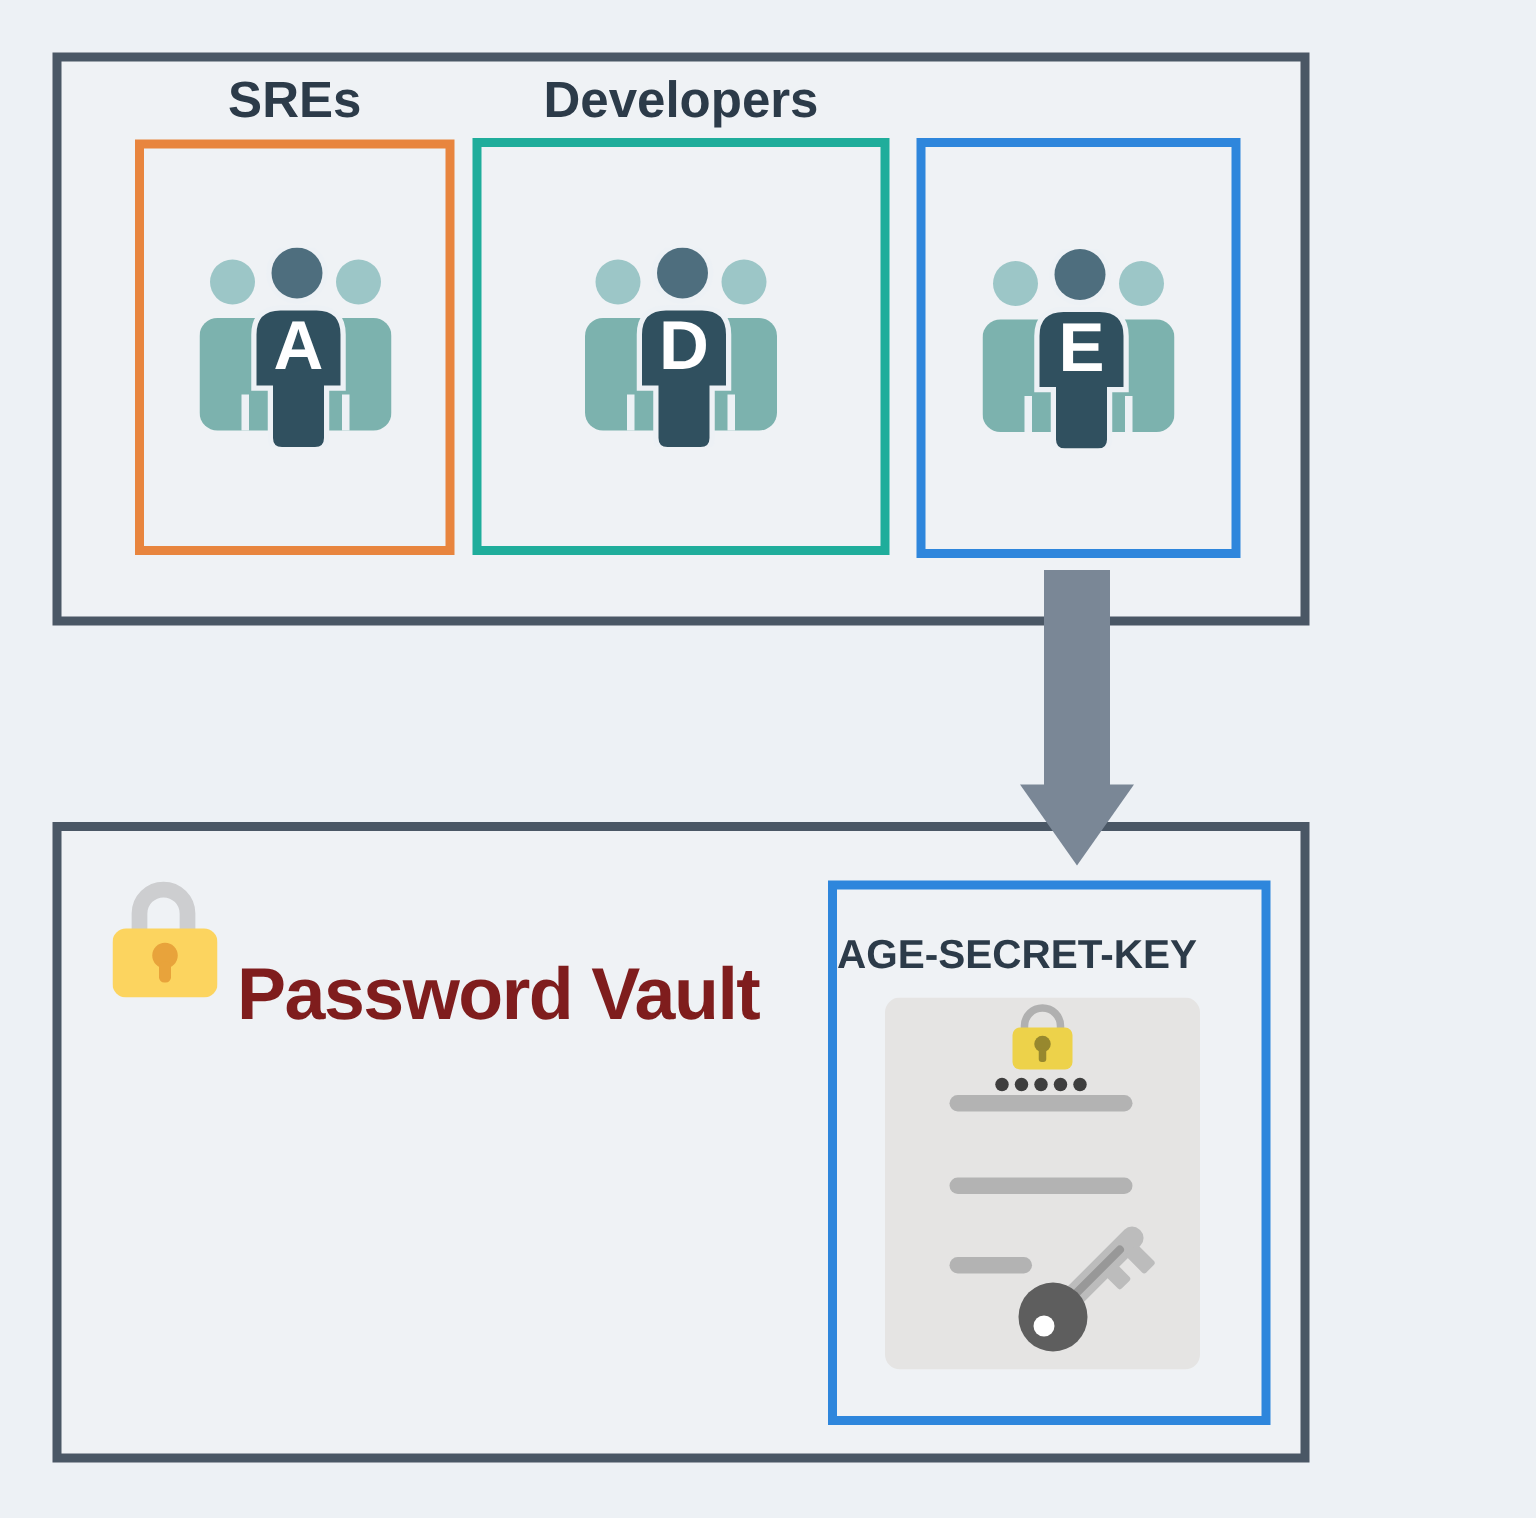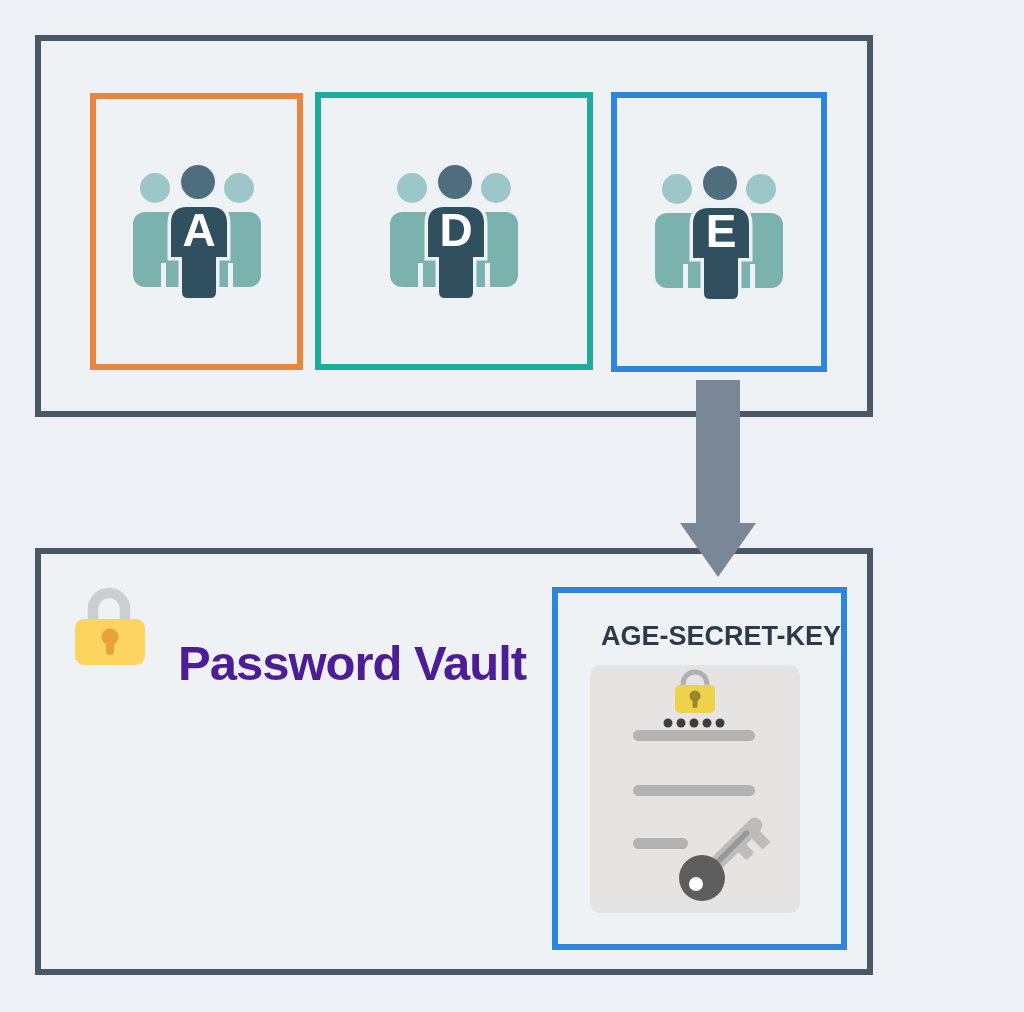--- a/index.html
+++ b/index.html
@@ -37,6 +37,7 @@
 
   <section class="panel groups-panel">
 
+    <div class="group-label lbl-sres">SREs</div>
     <div class="group-box box-sres" style="border-color: rgb(232, 133, 62);">
       <svg viewBox="0 0 128 133" width="128" height="133">
         <circle cx="22" cy="23" r="15" fill="#9CC6C7"></circle>

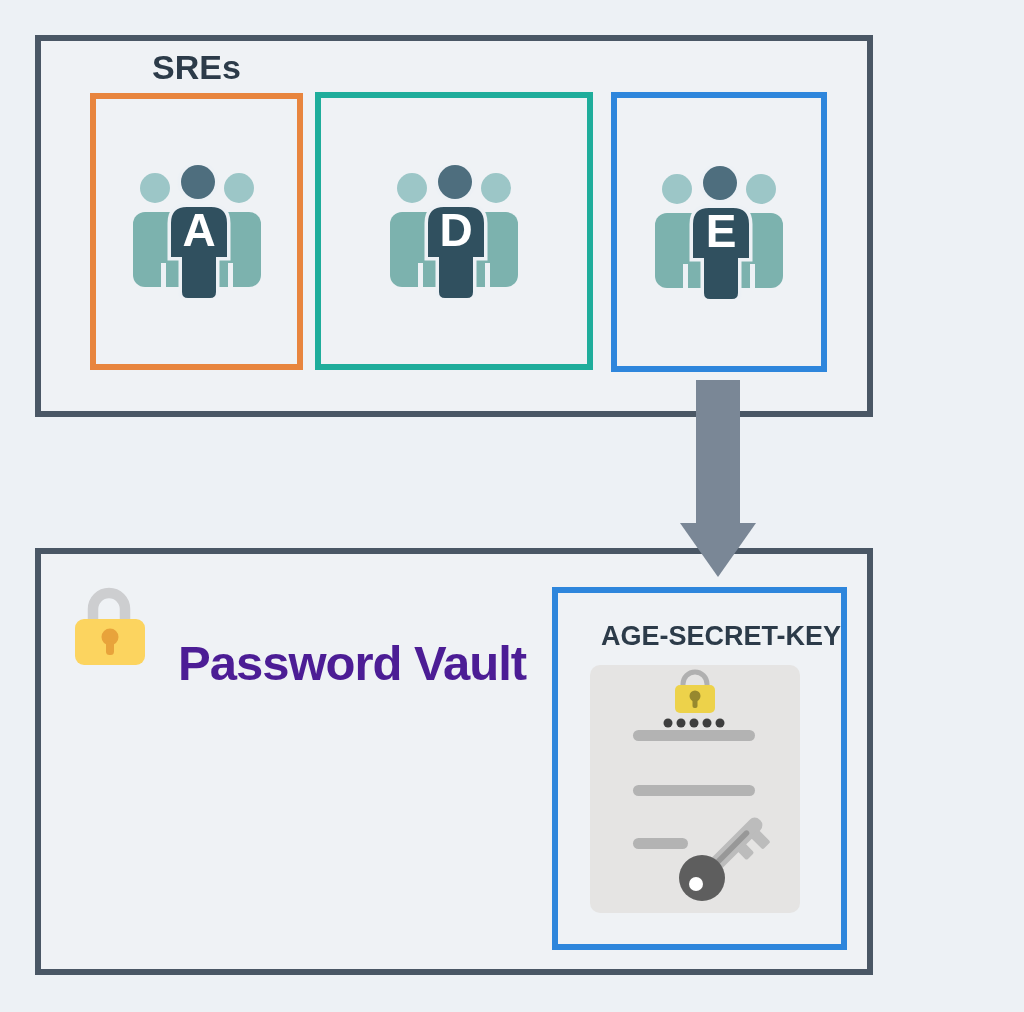--- a/index.html
+++ b/index.html
@@ -52,6 +52,7 @@
       </svg>
     </div>
 
+    <div class="group-label lbl-dev">Developers</div>
     <div class="group-box box-dev" style="border-color: rgb(31, 173, 155);">
       <svg viewBox="0 0 128 133" width="128" height="133">
         <circle cx="22" cy="23" r="15" fill="#9CC6C7"></circle>

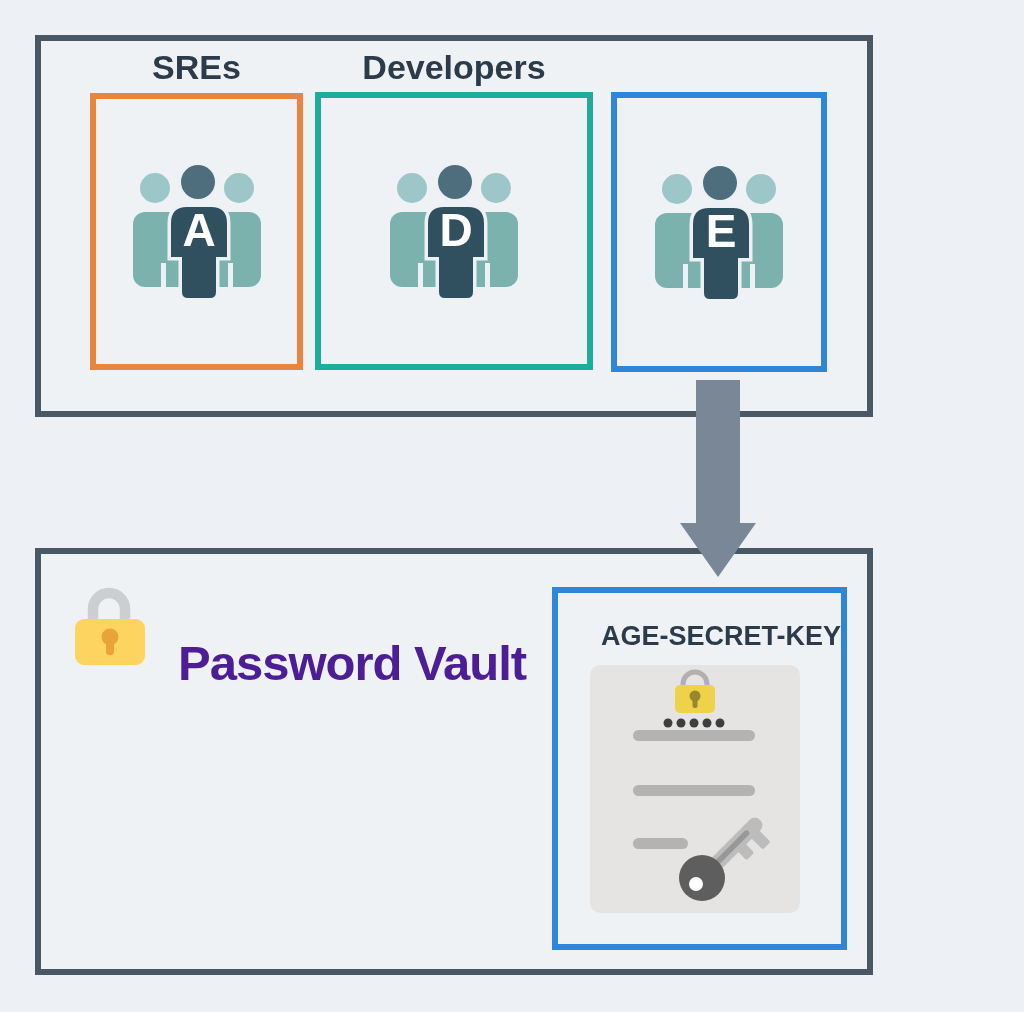--- a/index.html
+++ b/index.html
@@ -24,7 +24,7 @@
   .flow-arrow{position:absolute;left:678px;top:380px;width:80px;height:198px;z-index:5;}
 
   .vault-lock{position:absolute;left:34px;top:31px;}
-  .vault-title{position:absolute;left:117px;top:50px;font-weight:800;font-size:49px;line-height:52px;letter-spacing:-1px;color:#4c1d95;white-space:nowrap;margin-left:20px;}
+  .vault-title{position:absolute;left:117px;top:50px;font-weight:800;font-size:49px;line-height:52px;letter-spacing:-1px;color:#7f1d1d;white-space:nowrap;}
 
   .age-box{position:absolute;left:511px;top:33px;width:295px;height:363px;border:6px solid;box-sizing:border-box;}
   .age-title{position:absolute;left:0;top:28px;width:283px;text-align:right;font-weight:800;font-size:27px;color:#2C3B49;white-space:nowrap;}

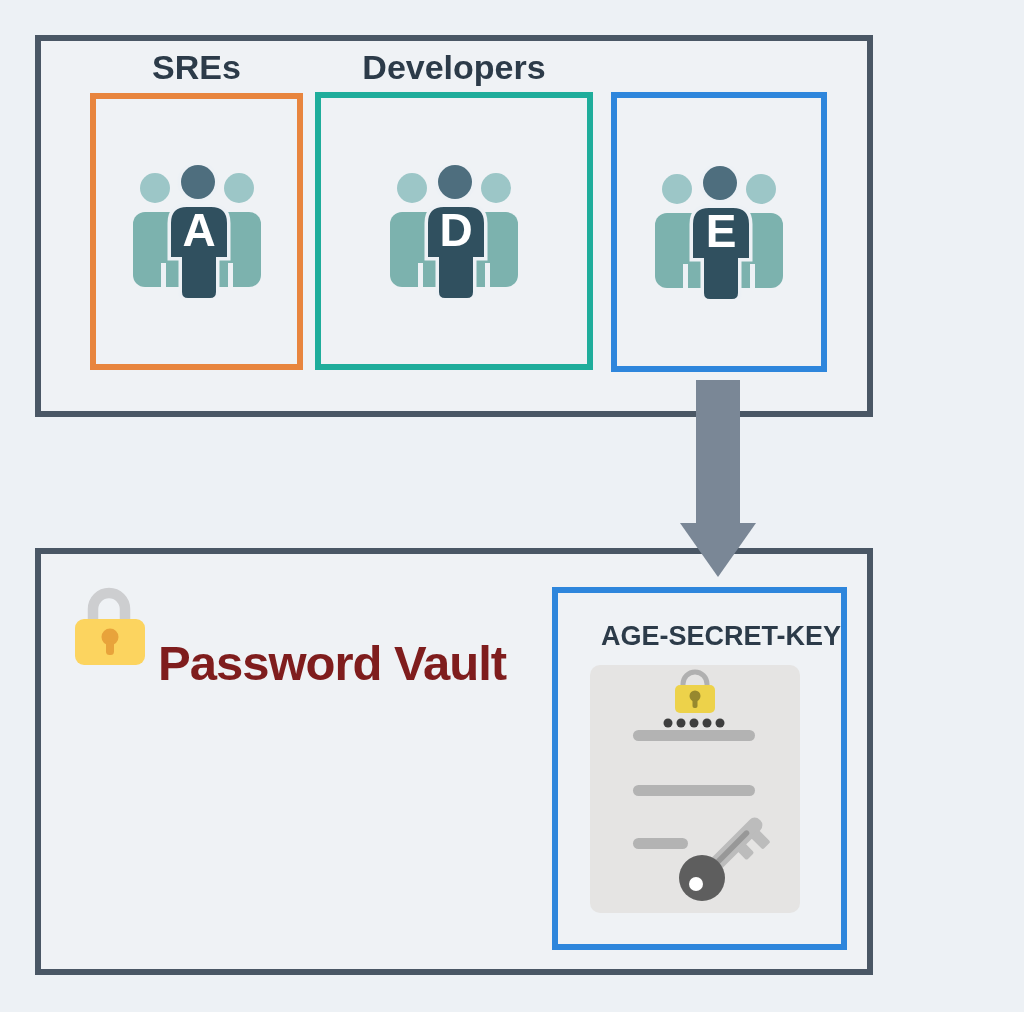--- a/index.html
+++ b/index.html
@@ -27,7 +27,7 @@
   .vault-title{position:absolute;left:117px;top:50px;font-weight:800;font-size:49px;line-height:52px;letter-spacing:-1px;color:#7f1d1d;white-space:nowrap;}
 
   .age-box{position:absolute;left:511px;top:33px;width:295px;height:363px;border:6px solid;box-sizing:border-box;}
-  .age-title{position:absolute;left:0;top:28px;width:283px;text-align:right;font-weight:800;font-size:27px;color:#2C3B49;white-space:nowrap;}
+  .age-title{position:absolute;left:0;top:28px;width:283px;text-align:left;font-weight:800;font-size:27px;color:#2C3B49;white-space:nowrap;}
   .doc-wrap{position:absolute;left:32px;top:72px;}
 </style>
 </head>

